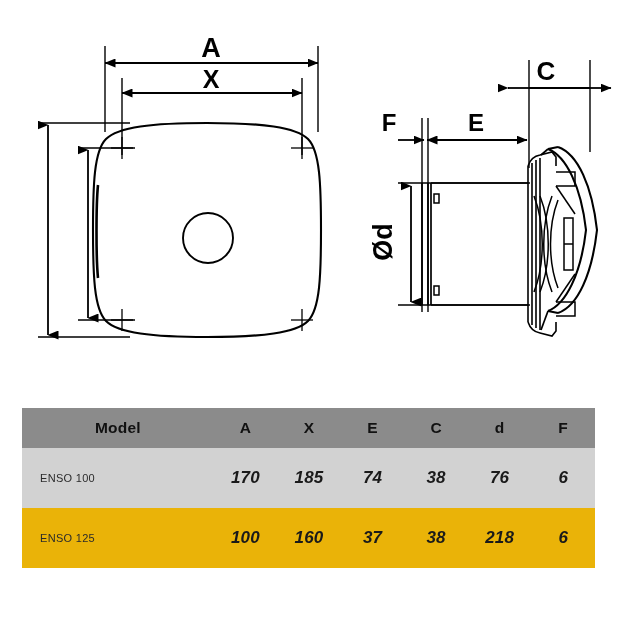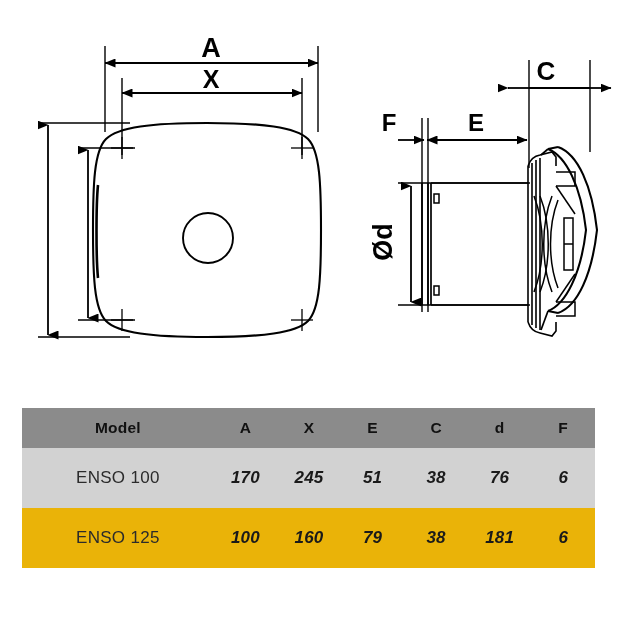--- a/index.html
+++ b/index.html
@@ -18,8 +18,8 @@
   #spec-table tbody tr.row-a{background:#d2d2d2;}
   #spec-table tbody tr.row-b{background:#eab308;}
   #spec-table tbody td{height:60px;font-size:17px;text-align:center;color:#1a1a1a;}
-  #spec-table tbody td.model{text-align:center;font-weight:400;
-      font-size:17px;color:#2b2b2b;letter-spacing:.3px;}
+  #spec-table tbody td.model{text-align:left;padding-left:18px;font-weight:400;
+      font-size:11px;color:#2b2b2b;letter-spacing:.3px;}
   #spec-table tbody td.num{font-weight:bold;letter-spacing:.2px;font-style:italic;}
   .col-model{width:190px;}
   .col-num{width:63px;}

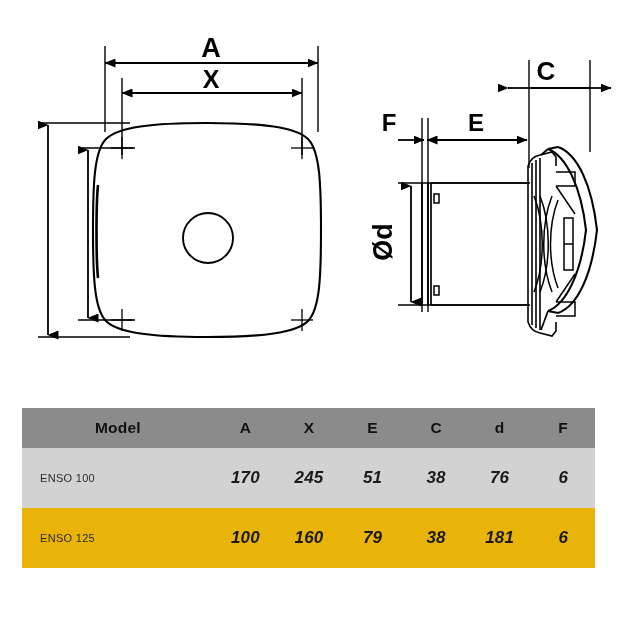--- a/index.html
+++ b/index.html
@@ -231,7 +231,7 @@
       <tr class="row-a">
         <td class="model">ENSO 100</td>
         <td class="num">170</td>
-        <td class="num">245</td>
+        <td class="num">185</td>
         <td class="num">51</td>
         <td class="num">38</td>
         <td class="num">76</td>

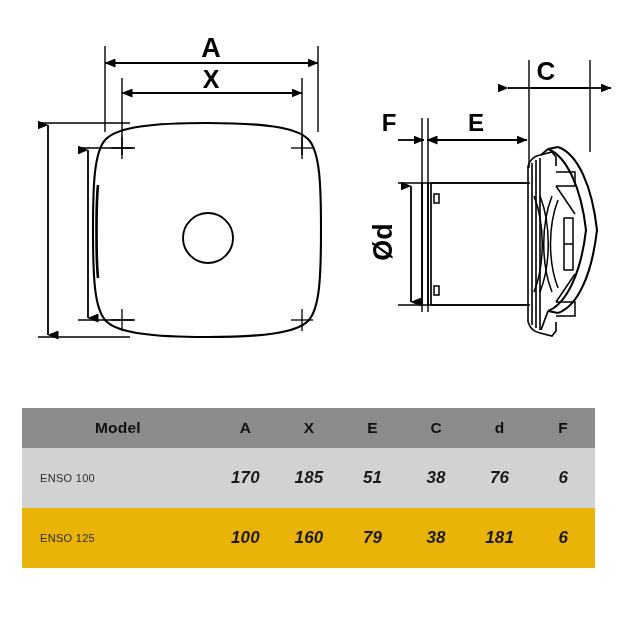--- a/index.html
+++ b/index.html
@@ -232,7 +232,7 @@
         <td class="model">ENSO 100</td>
         <td class="num">170</td>
         <td class="num">185</td>
-        <td class="num">51</td>
+        <td class="num">74</td>
         <td class="num">38</td>
         <td class="num">76</td>
         <td class="num">6</td>

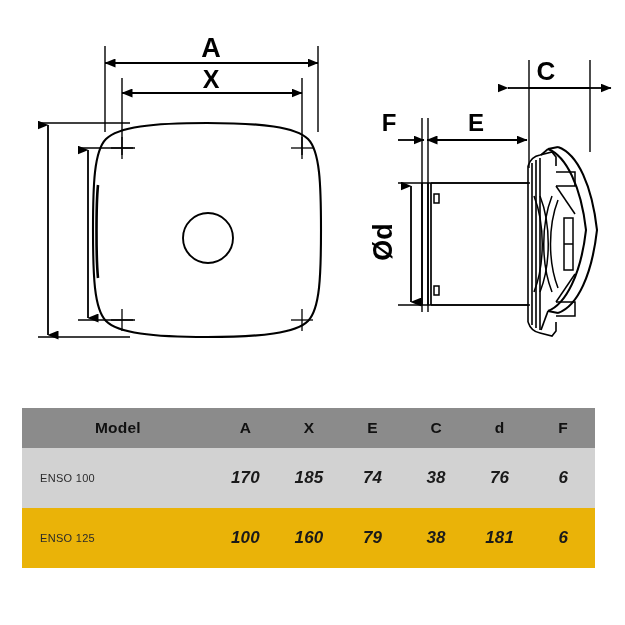--- a/index.html
+++ b/index.html
@@ -241,7 +241,7 @@
         <td class="model">ENSO 125</td>
         <td class="num">100</td>
         <td class="num">160</td>
-        <td class="num">79</td>
+        <td class="num">37</td>
         <td class="num">38</td>
         <td class="num">181</td>
         <td class="num">6</td>

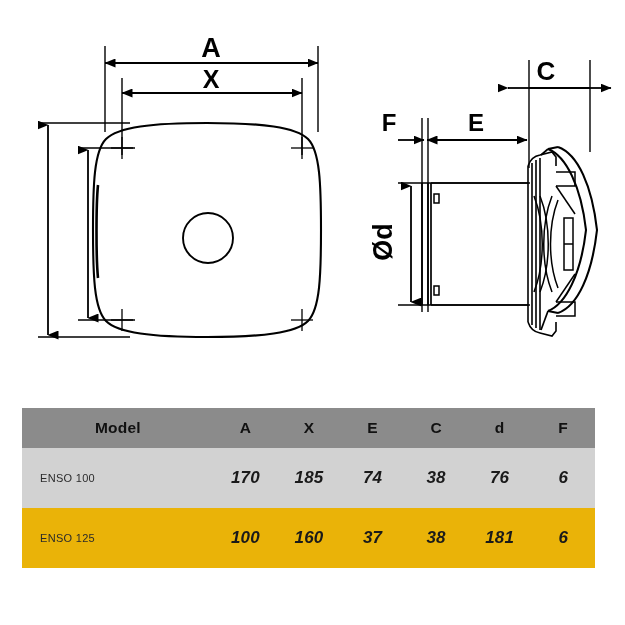--- a/index.html
+++ b/index.html
@@ -243,7 +243,7 @@
         <td class="num">160</td>
         <td class="num">37</td>
         <td class="num">38</td>
-        <td class="num">181</td>
+        <td class="num">218</td>
         <td class="num">6</td>
       </tr>
     </tbody>

